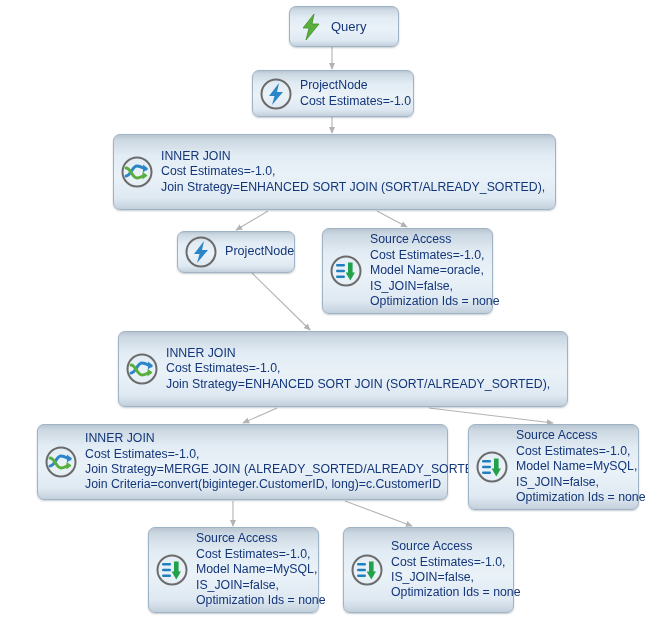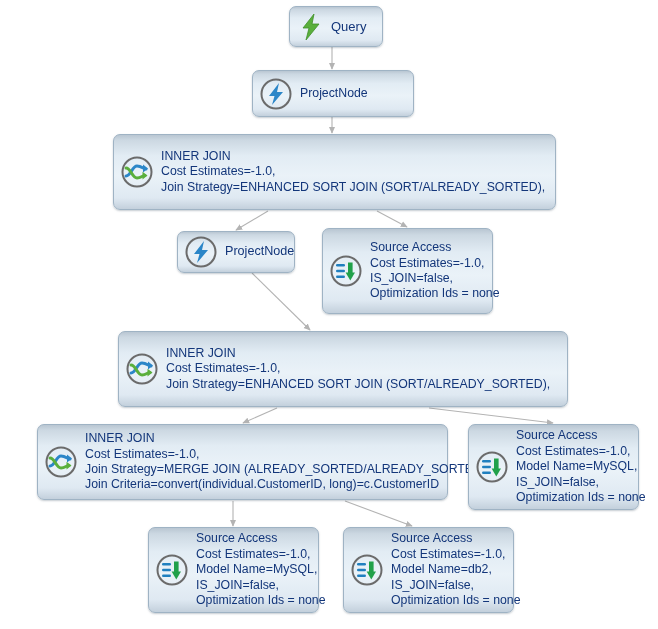--- a/index.html
+++ b/index.html
@@ -64,7 +64,7 @@
   .node .body .line { display: block; }
 
   
-  #node-query      { left: 289px; top: 6px;   width: 94px;  height: 41px; }
+  #node-query      { left: 289px; top: 6px;   width: 110px;  height: 41px; }
   #node-project-1  { left: 252px; top: 70px;  width: 162px; height: 47px; }
   #node-join-1     { left: 113px; top: 134px; width: 443px; height: 76px; }
   #node-project-2  { left: 177px; top: 231px; width: 118px; height: 42px; }

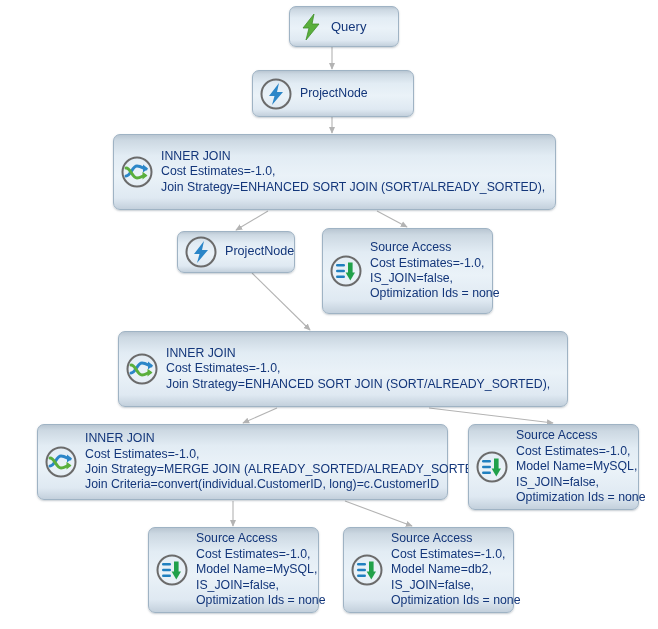--- a/index.html
+++ b/index.html
@@ -123,6 +123,7 @@
     </span>
     <span class="body">
       <span class="line">ProjectNode</span>
+      <span class="line">Cost Estimates=-1.0</span>
     </span>
   </div>
 

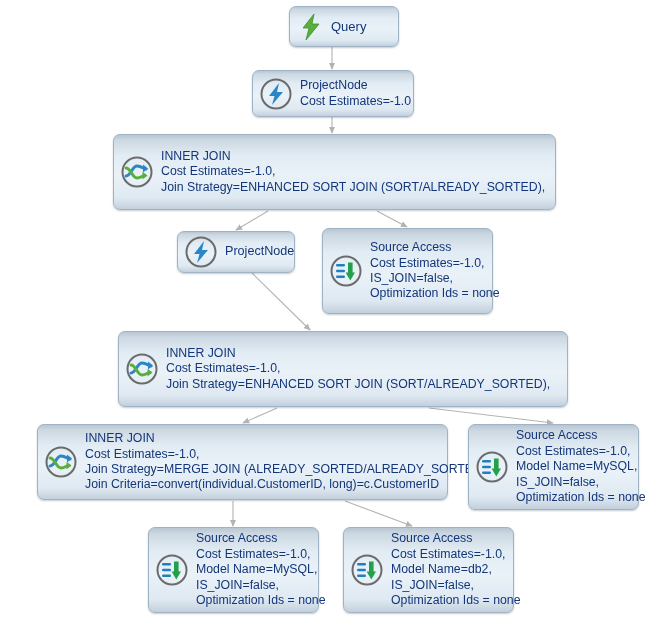--- a/index.html
+++ b/index.html
@@ -170,6 +170,7 @@
     <span class="body">
       <span class="line">Source Access</span>
       <span class="line">Cost Estimates=-1.0,</span>
+      <span class="line">Model Name=oracle,</span>
       <span class="line">IS_JOIN=false,</span>
       <span class="line">Optimization Ids = none</span>
     </span>

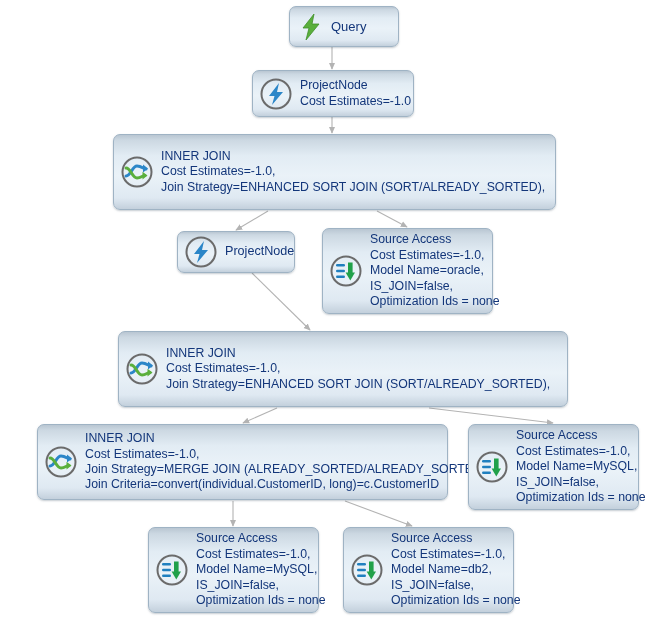--- a/index.html
+++ b/index.html
@@ -207,7 +207,7 @@
       <span class="line">INNER JOIN</span>
       <span class="line">Cost Estimates=-1.0,</span>
       <span class="line">Join Strategy=MERGE JOIN (ALREADY_SORTED/ALREADY_SORTED),</span>
-      <span class="line">Join Criteria=convert(individual.CustomerID, long)=c.CustomerID</span>
+      <span class="line">Join Criteria=convert(biginteger.CustomerID, long)=c.CustomerID</span>
     </span>
   </div>
 

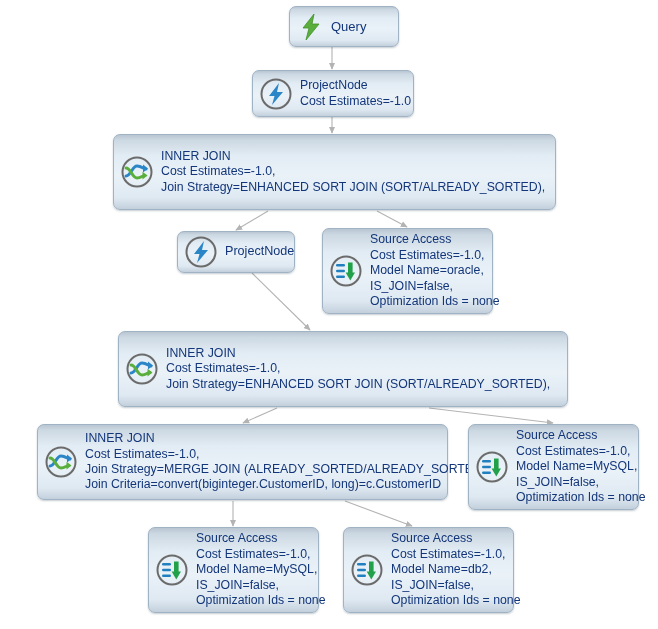--- a/index.html
+++ b/index.html
@@ -265,7 +265,6 @@
     <span class="body">
       <span class="line">Source Access</span>
       <span class="line">Cost Estimates=-1.0,</span>
-      <span class="line">Model Name=db2,</span>
       <span class="line">IS_JOIN=false,</span>
       <span class="line">Optimization Ids = none</span>
     </span>

